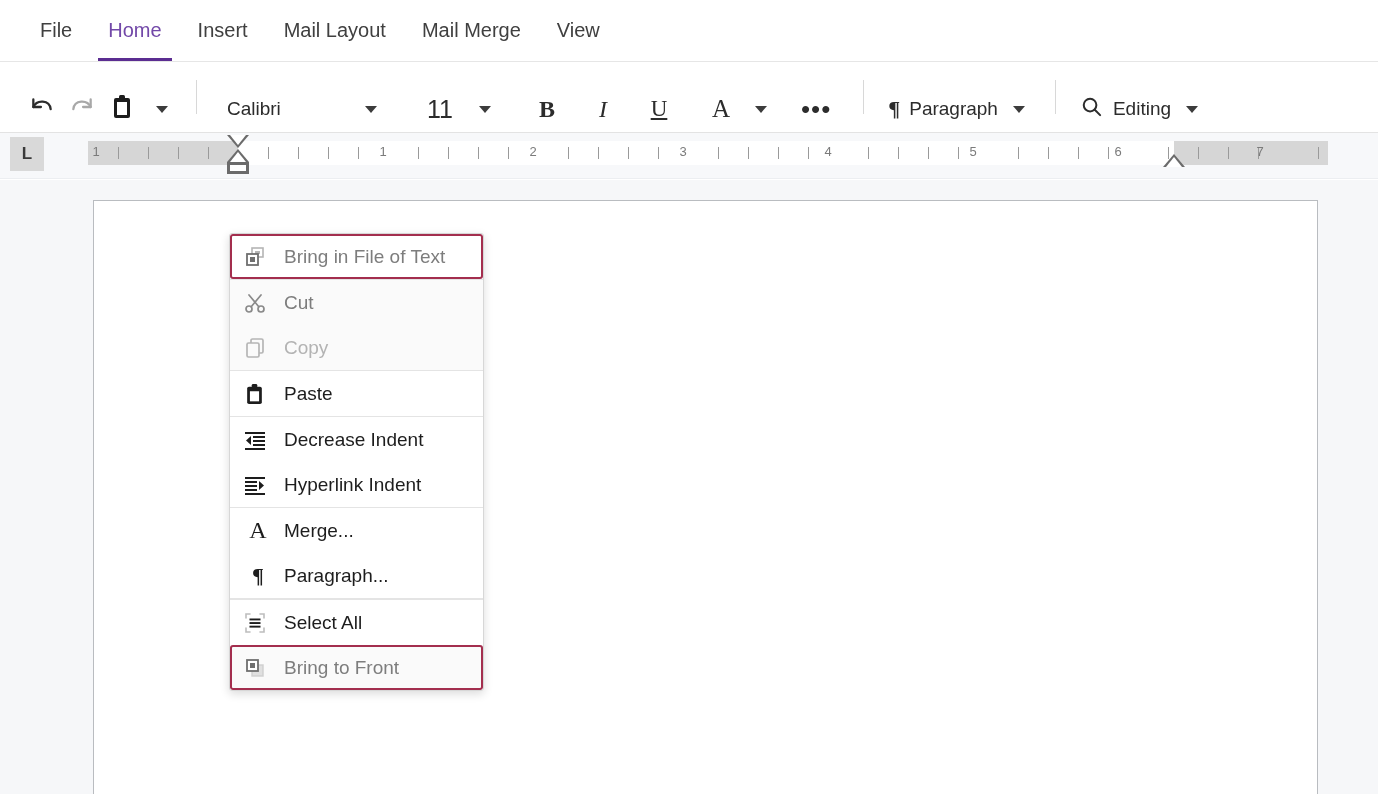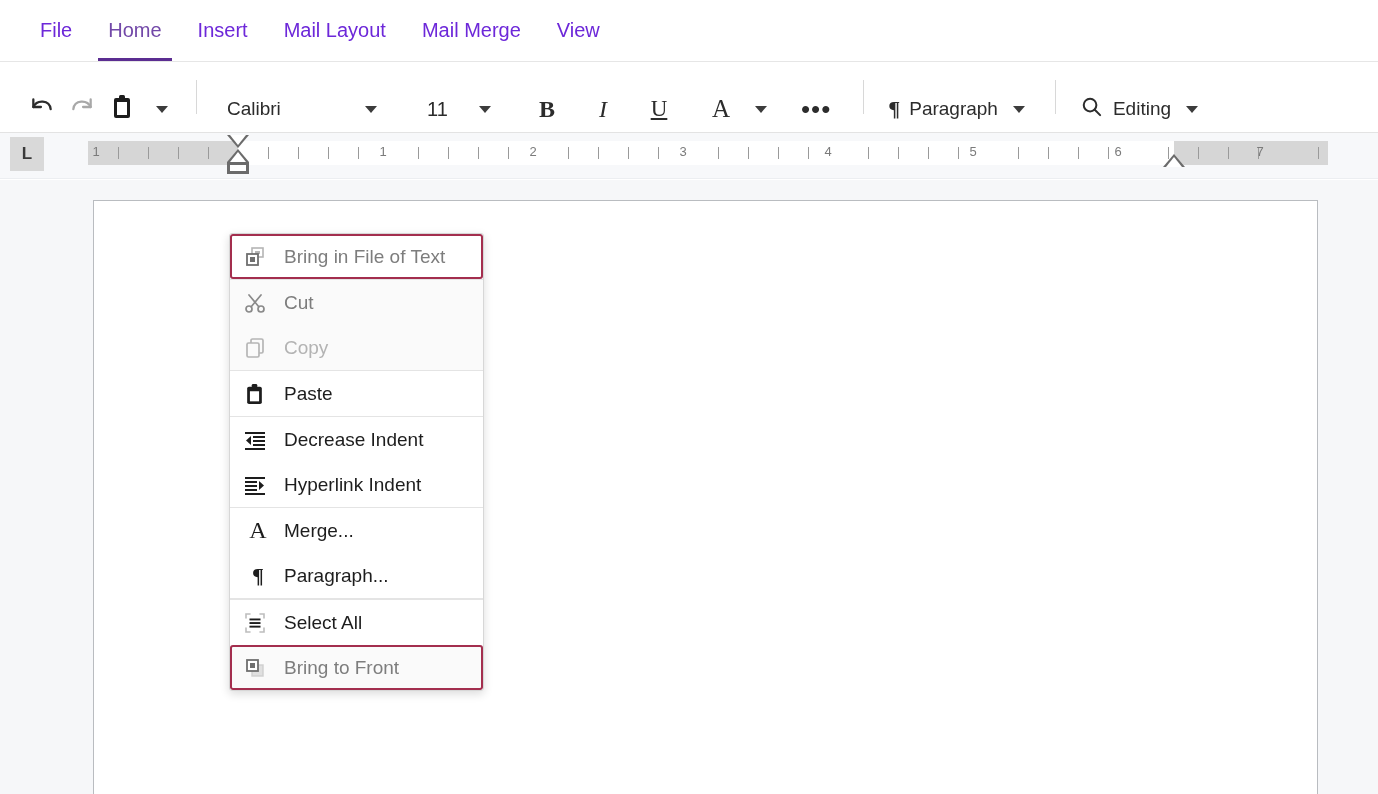--- a/index.html
+++ b/index.html
@@ -24,7 +24,7 @@
     align-items: center;
     padding: 0 18px;
     font-size: 20px;
-    color: #6d28d9;
+    color: #404040;
     position: relative;
     cursor: default;
     white-space: nowrap;

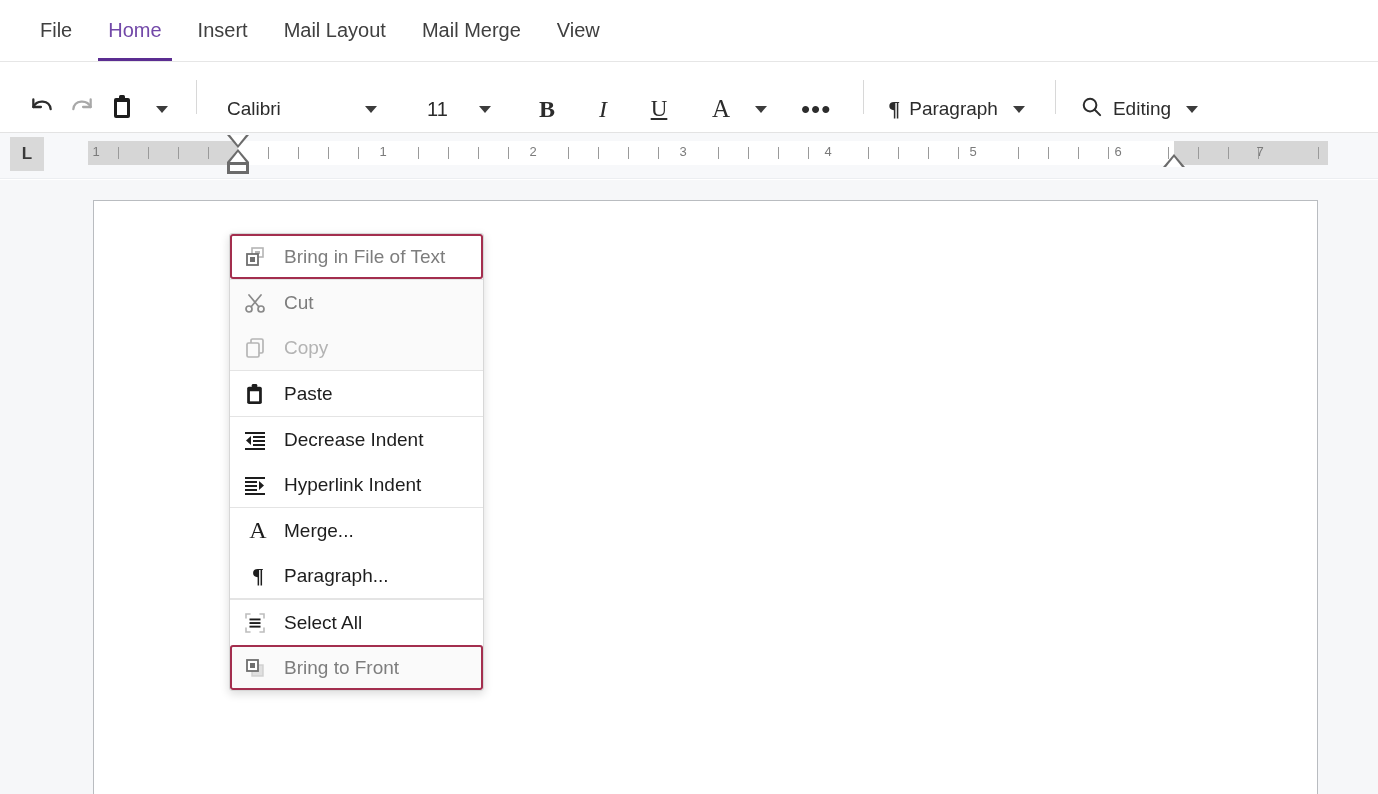--- a/index.html
+++ b/index.html
@@ -77,7 +77,7 @@
     width: 148px; padding-left: 10px;
   }
   .font-size {
-    font-size: 20px; color: #2b2b2b;
+    font-size: 25px; color: #2b2b2b;
     width: 46px; text-align: left; padding-left: 10px;
   }
   .glyph-b { font-size: 24px; font-weight: bold; font-family: "Liberation Serif", serif; }

